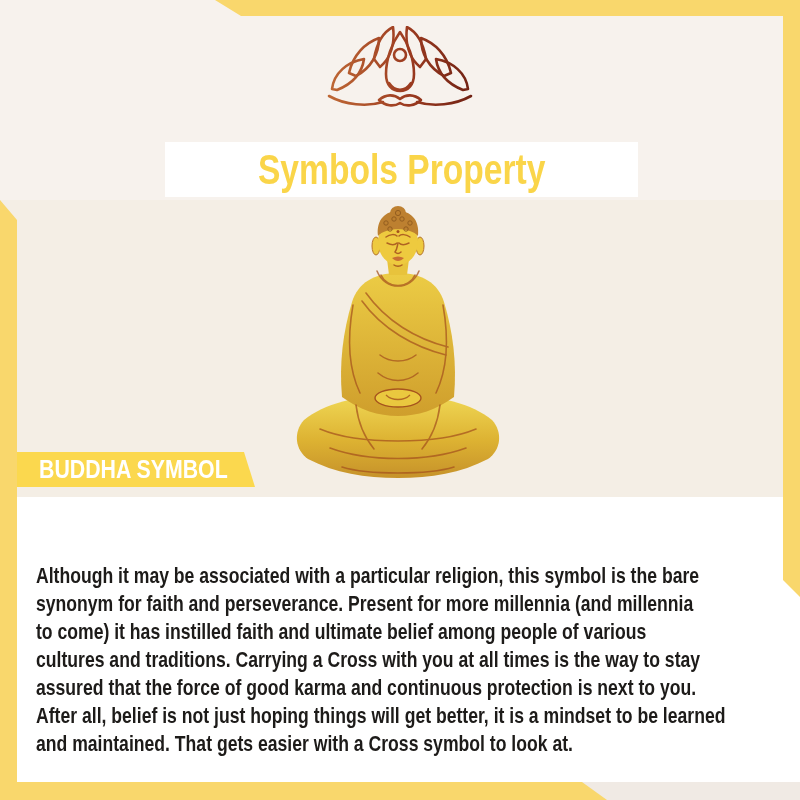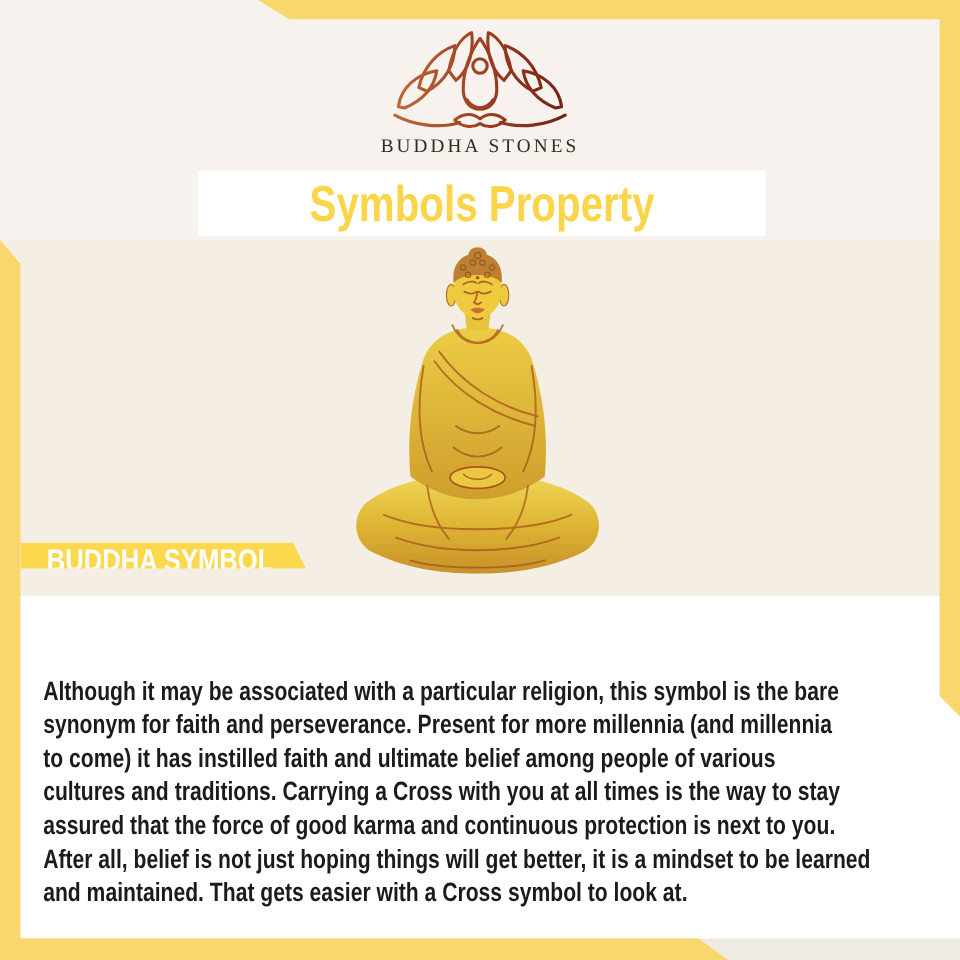--- a/index.html
+++ b/index.html
@@ -91,7 +91,6 @@
     </g>
   </svg>
 
-  <div class="brand-name">BUDDHA STONES</div>
 
   <div class="title-panel">
     <span class="txt">Symbols Property</span>

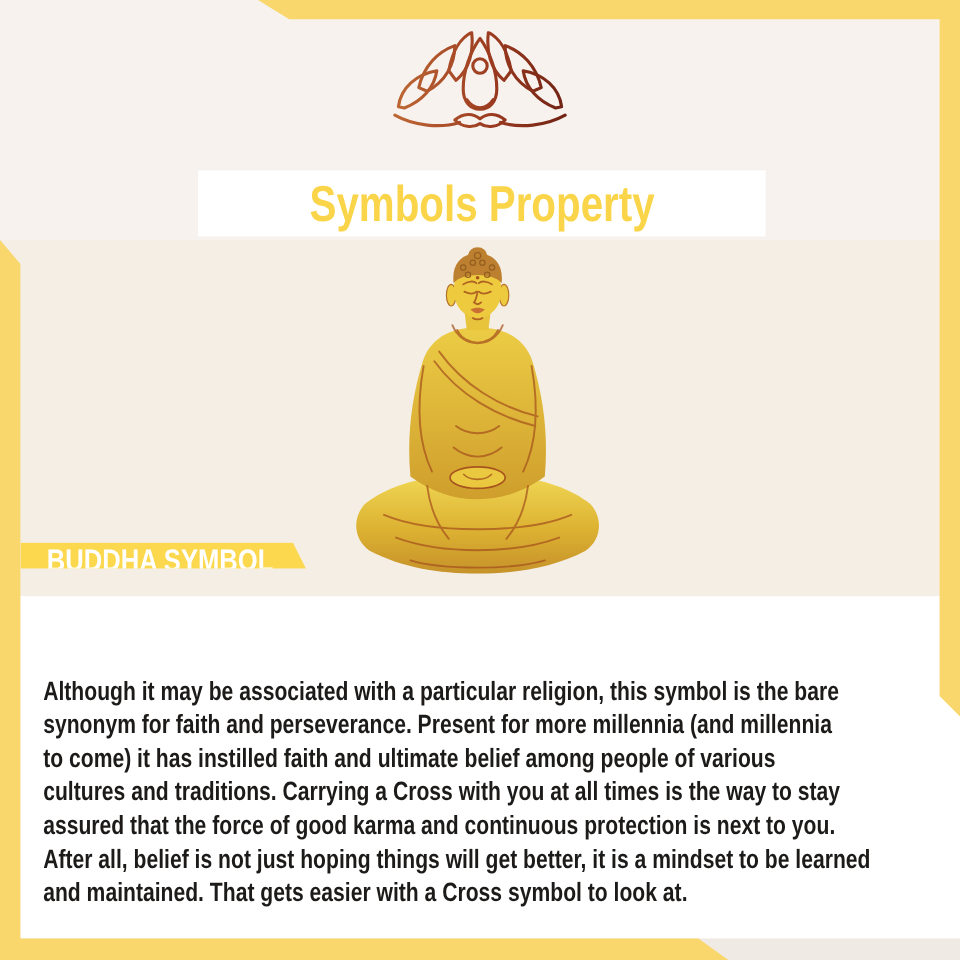--- a/index.html
+++ b/index.html
@@ -31,9 +31,9 @@
   .buddha{position:absolute;left:268px;top:205px;width:260px;height:280px;z-index:10;}
 
   
-  .badge{position:absolute;left:17px;top:452px;width:238px;height:22px;background:#fbd84e;z-index:10;
+  .badge{position:absolute;left:17px;top:452px;width:238px;height:35px;background:#fbd84e;z-index:10;
          clip-path:polygon(0 0,calc(100% - 11px) 0,100% 100%,0 100%);
-         display:flex;}
+         display:flex;align-items:center;}
   .badge .txt{display:inline-block;margin-left:22px;font-size:26px;font-weight:bold;color:#ffffff;
               transform:scaleX(0.82);transform-origin:left center;white-space:nowrap;}
 

